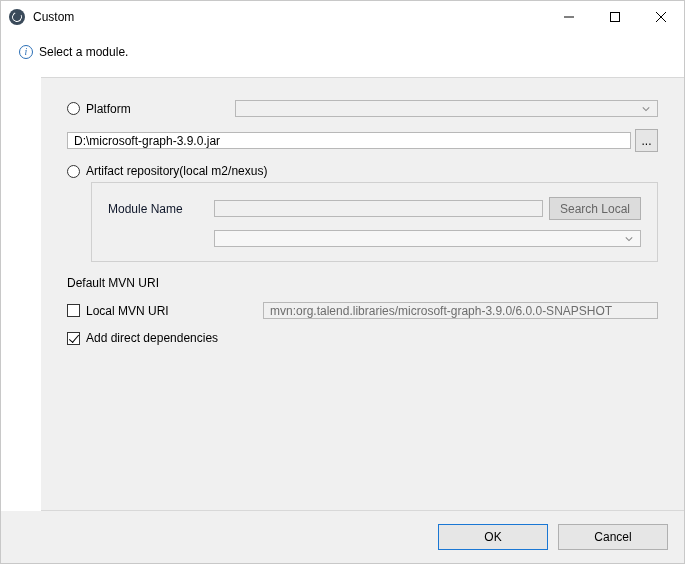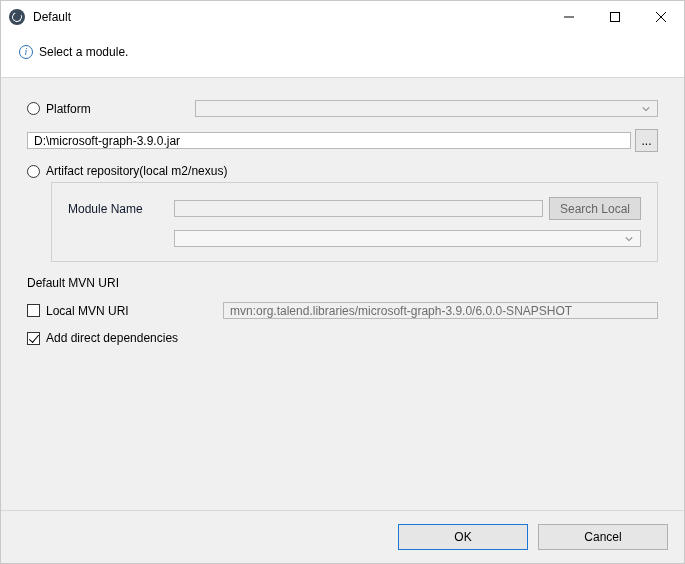--- a/index.html
+++ b/index.html
@@ -164,7 +164,7 @@
 
 <div class="titlebar">
   <div class="app-icon"></div>
-  <div class="title">Default</div>
+  <div class="title">Custom</div>
   <div class="spacer"></div>
   <div class="win-btn">
     <svg viewBox="0 0 10 10">

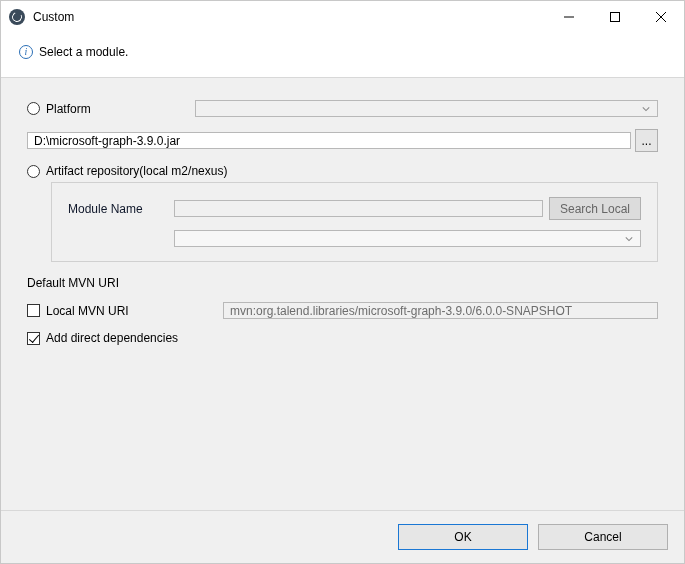--- a/index.html
+++ b/index.html
@@ -59,6 +59,7 @@
     border-bottom: 1px solid #d8d8d8;
     padding: 22px 26px 8px 26px;
     overflow: hidden;
+    margin-left: 40px;
   }
   .row {
     display: flex;

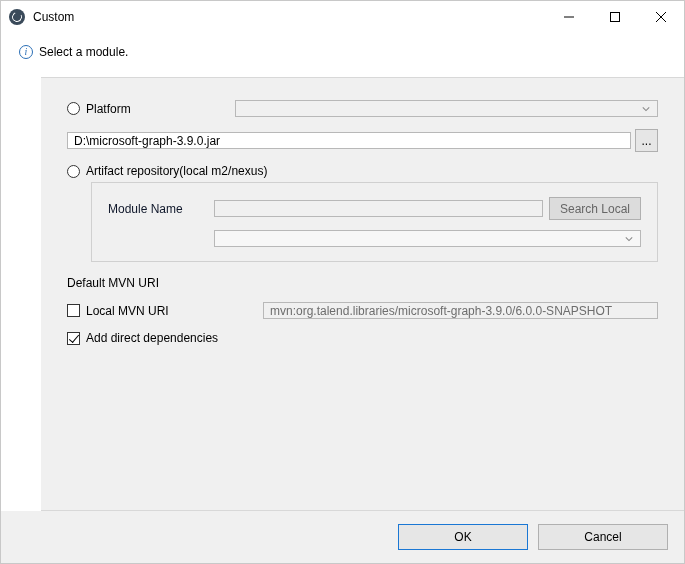--- a/index.html
+++ b/index.html
@@ -147,7 +147,7 @@
     padding: 0 16px;
   }
   .dlg-btn {
-    width: 130px; height: 26px;
+    width: 110px; height: 26px;
     border: 1px solid #b0b0b0;
     background: #e6e6e6;
     font-size: 12px;

